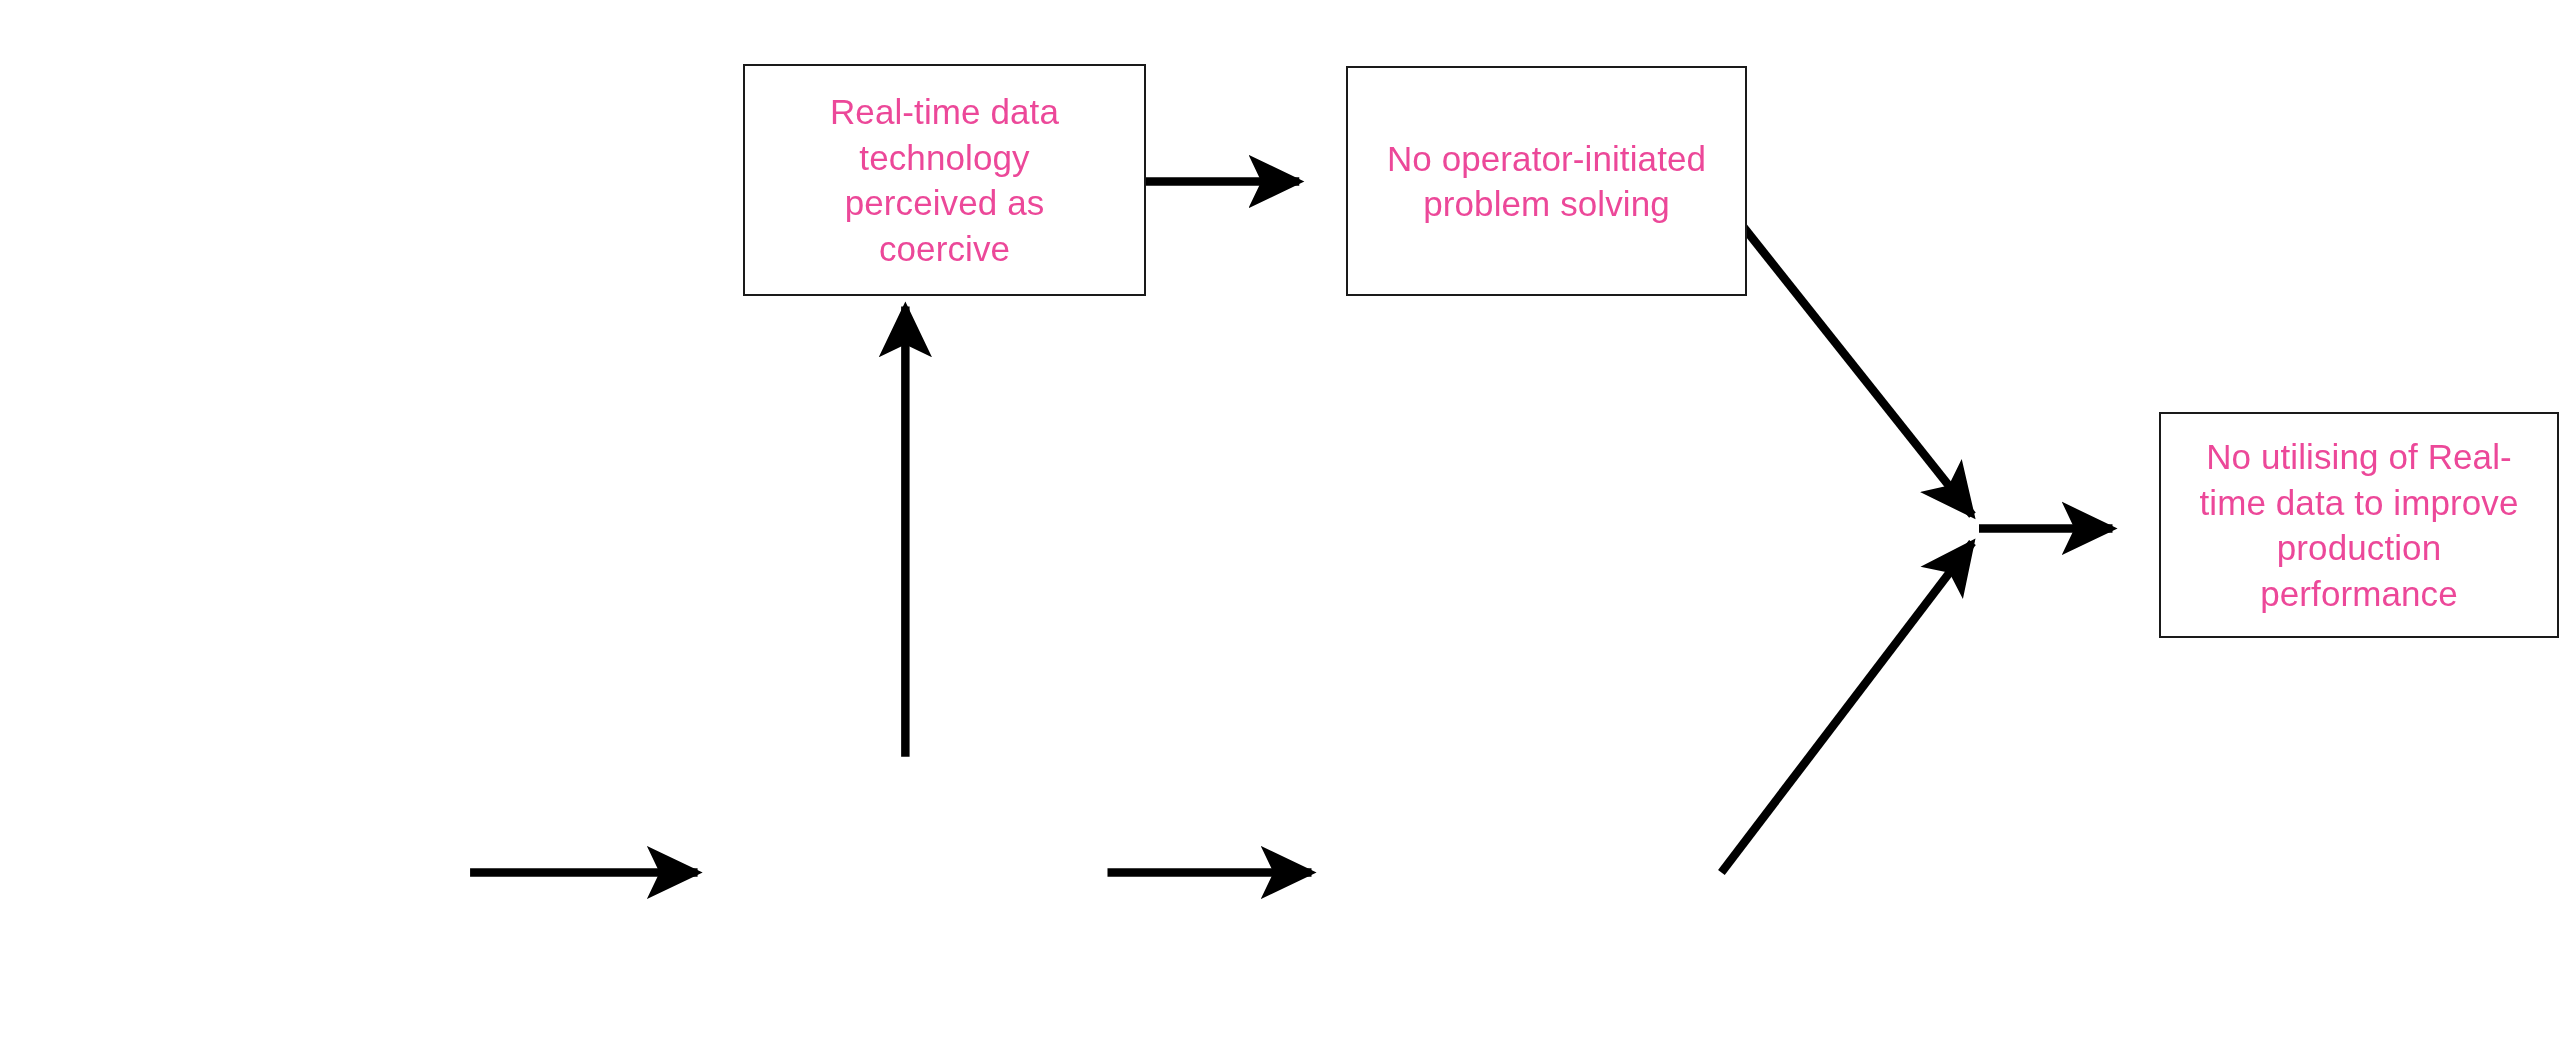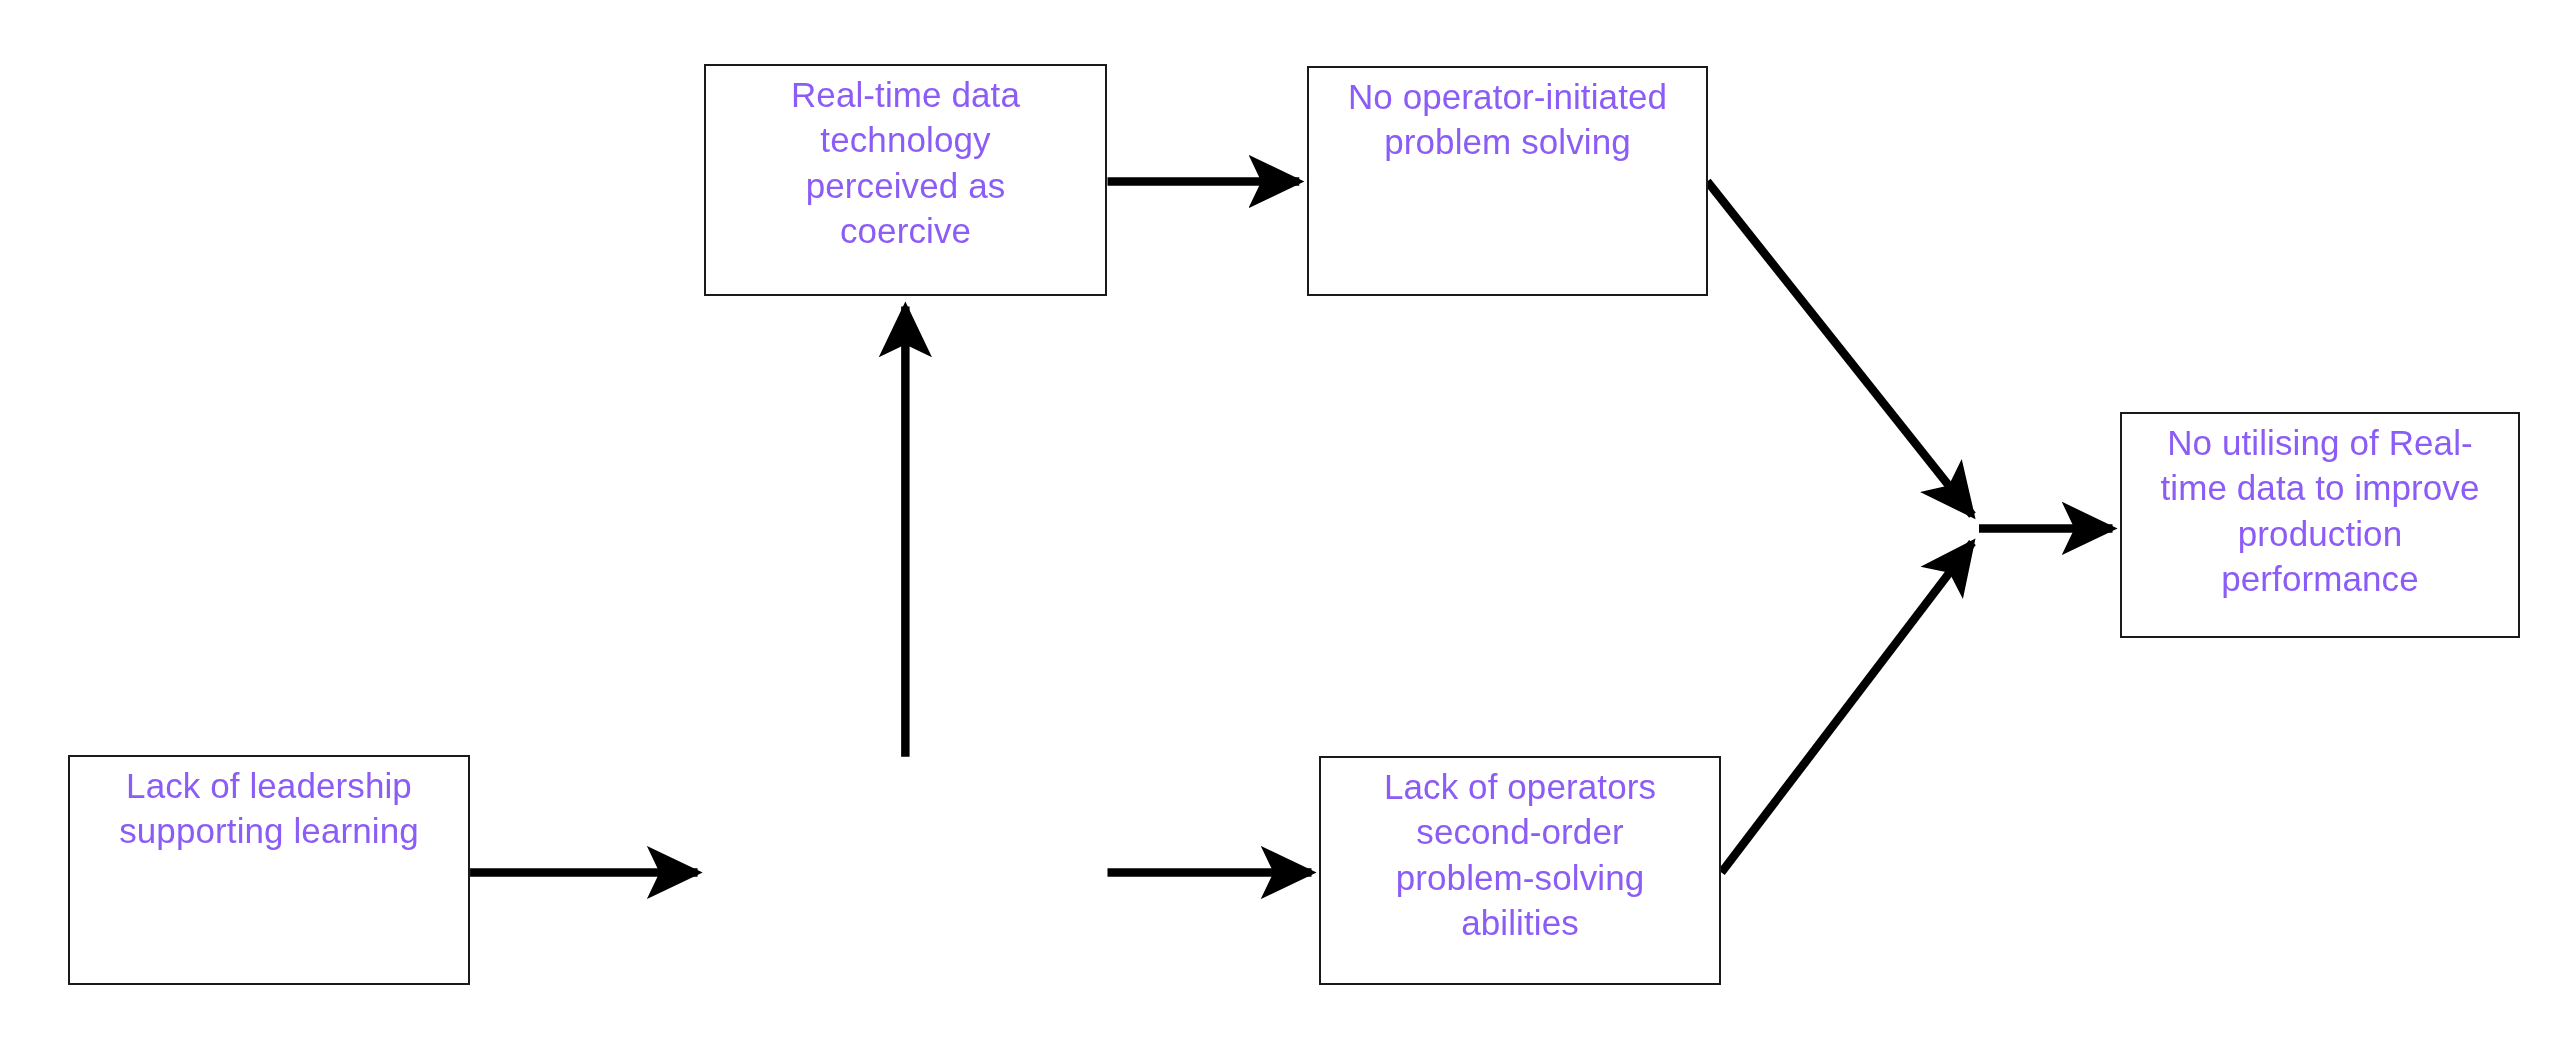--- a/index.html
+++ b/index.html
@@ -31,13 +31,15 @@
     border: 2.8px solid #1a1a1a;
     background: #ffffff;
     display: flex;
+    align-items: center;
     justify-content: center;
     text-align: center;
-    color: #8b5cf6;
+    color: #ec4899;
     font-size: 35px;
     line-height: 1.30;
     padding: 5.6px 13px;
     letter-spacing: 0.1px;
+    margin-left: 39px;
   }
   .node .node-label {
     display: block;

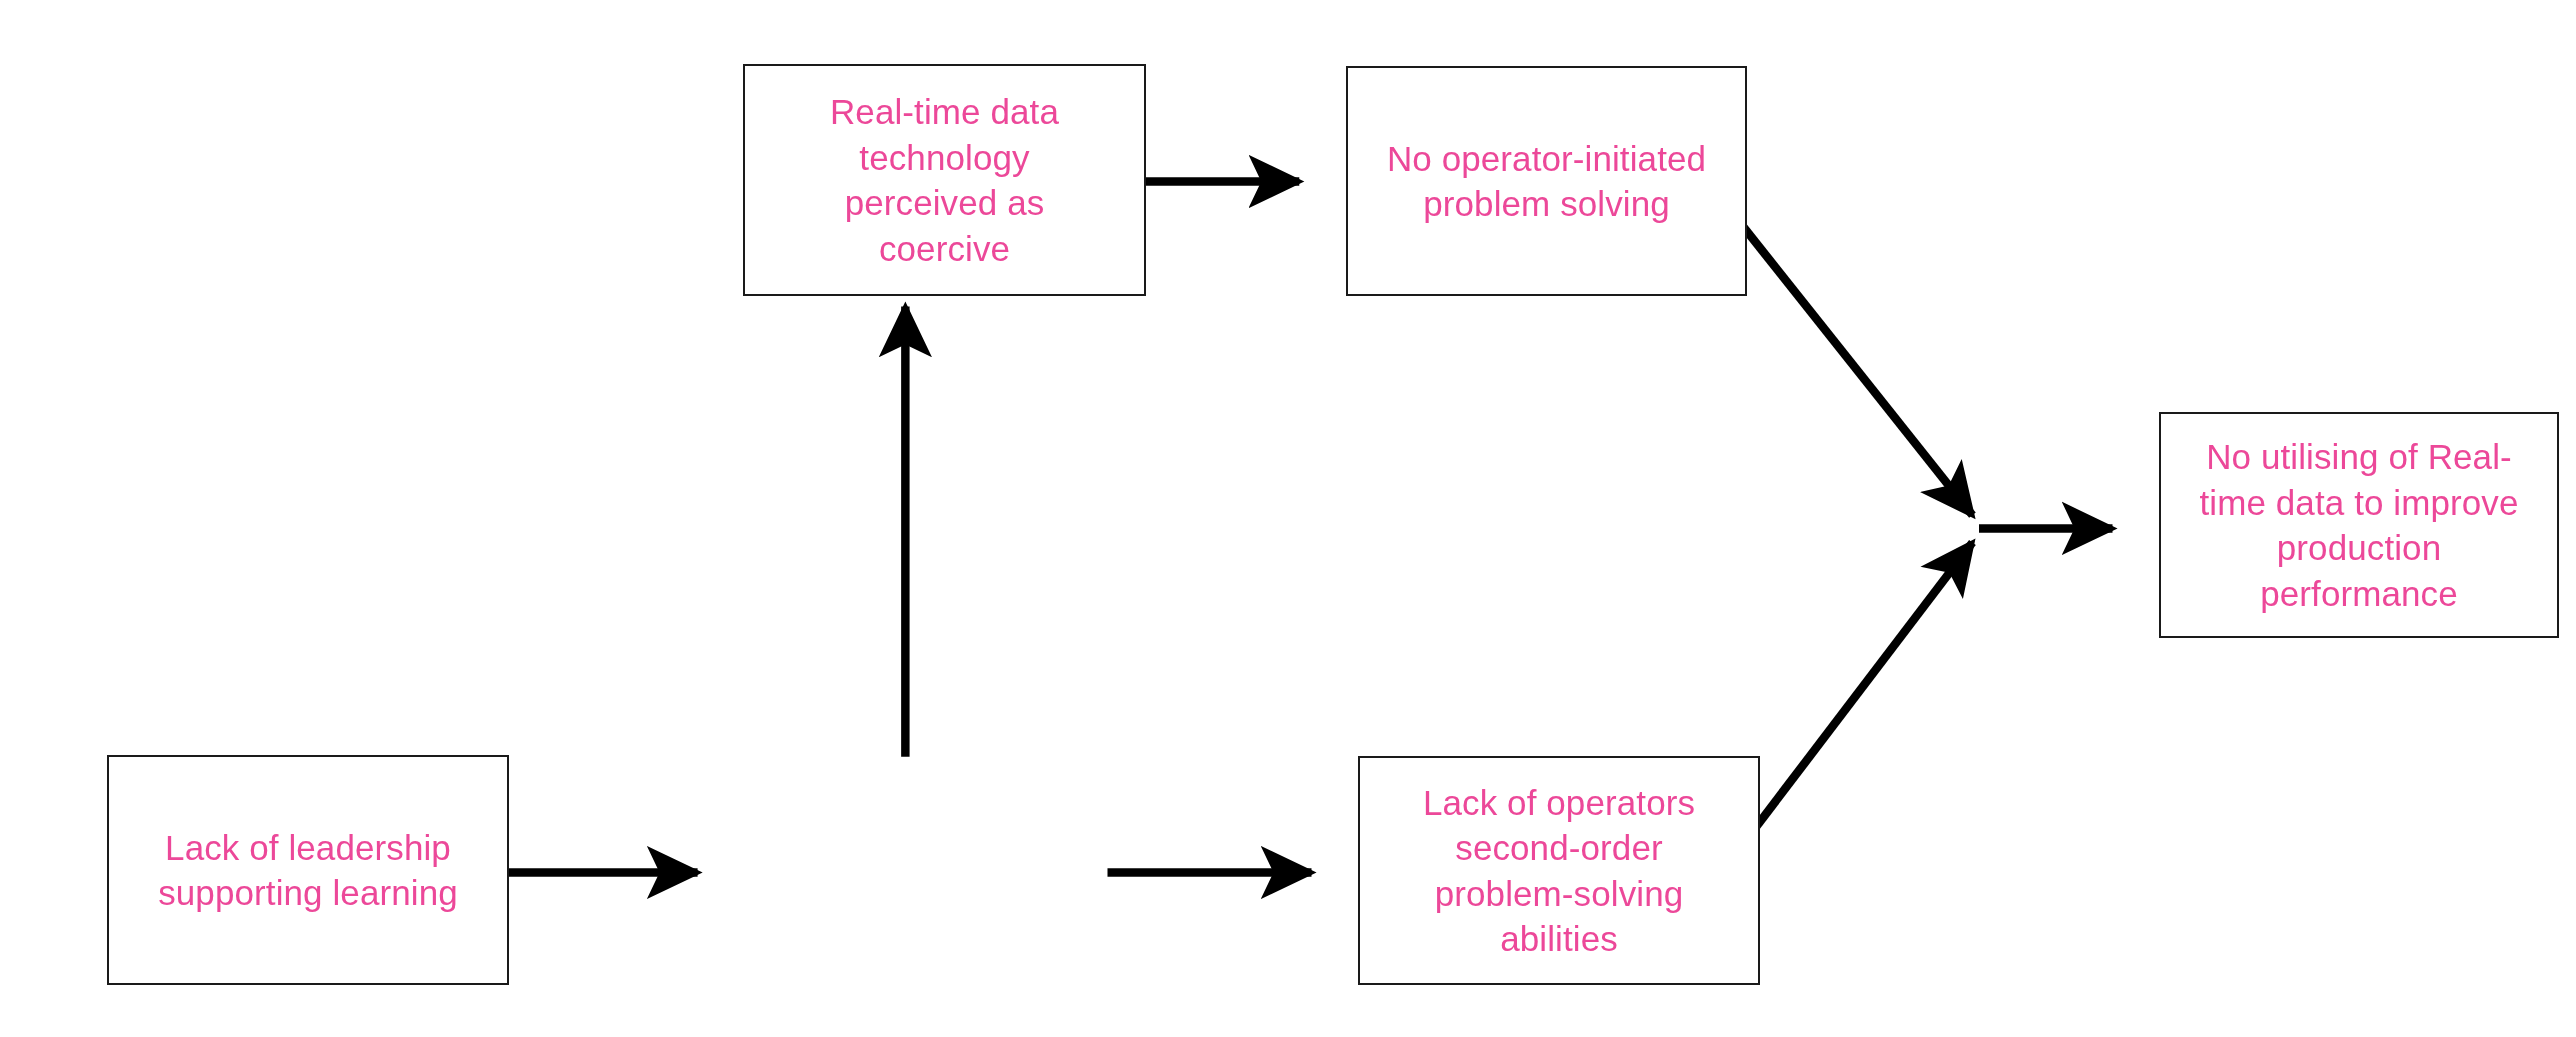--- a/index.html
+++ b/index.html
@@ -107,12 +107,6 @@
   </div>
 
 
-  <div class="node" id="node-lack-operators">
-    <span class="node-label">Lack of operators
-second-order
-problem-solving
-abilities</span>
-  </div>
 
 </div>
 

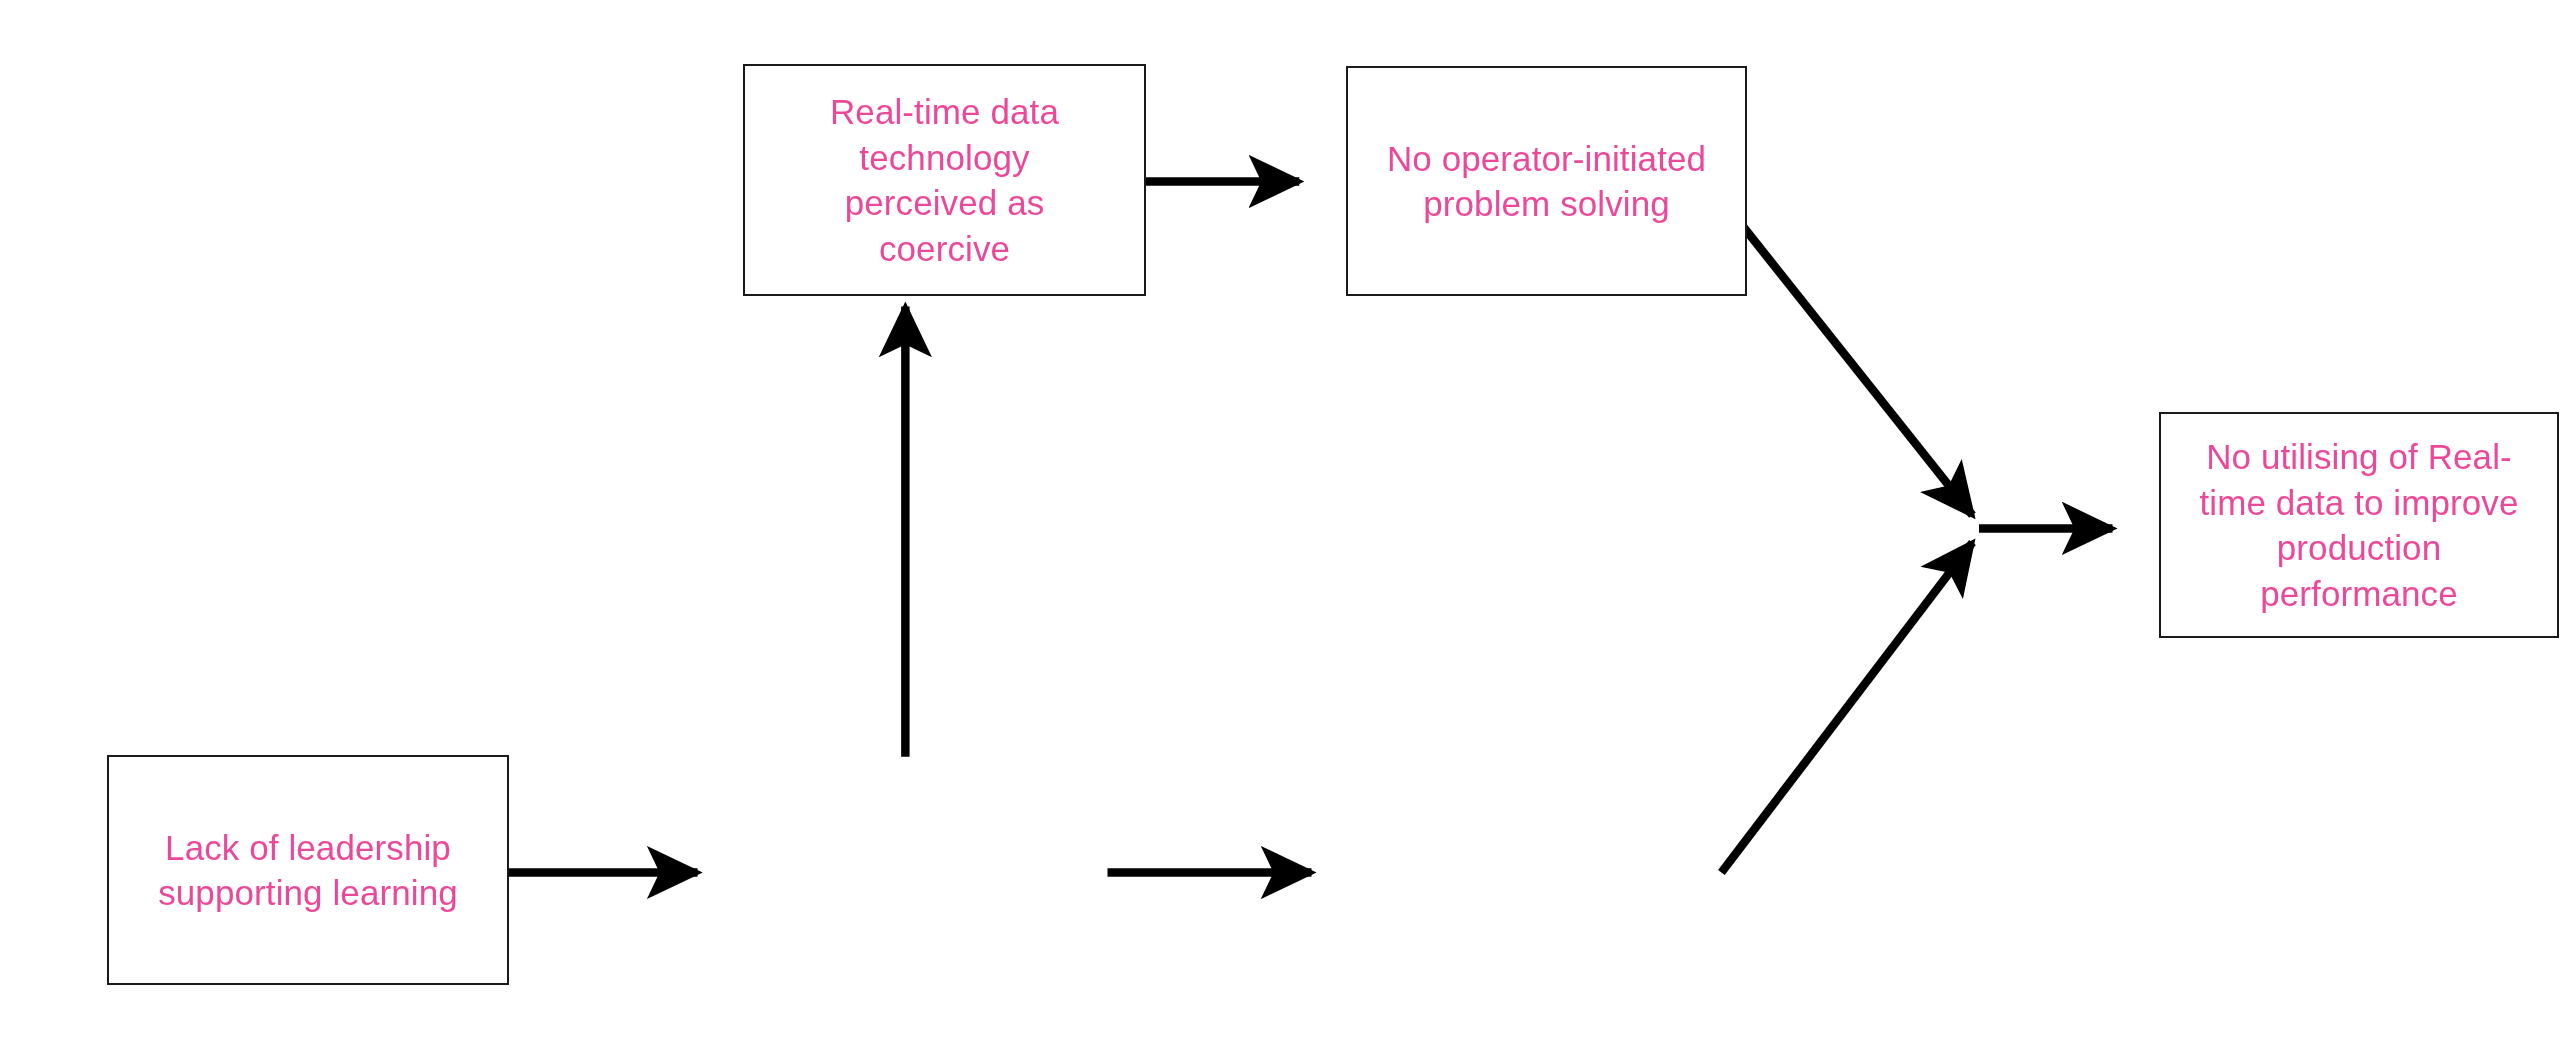--- a/index.html
+++ b/index.html
@@ -101,10 +101,6 @@
 problem solving</span>
   </div>
 
-  <div class="node" id="node-lack-leadership">
-    <span class="node-label">Lack of leadership
-supporting learning</span>
-  </div>
 
 
 

